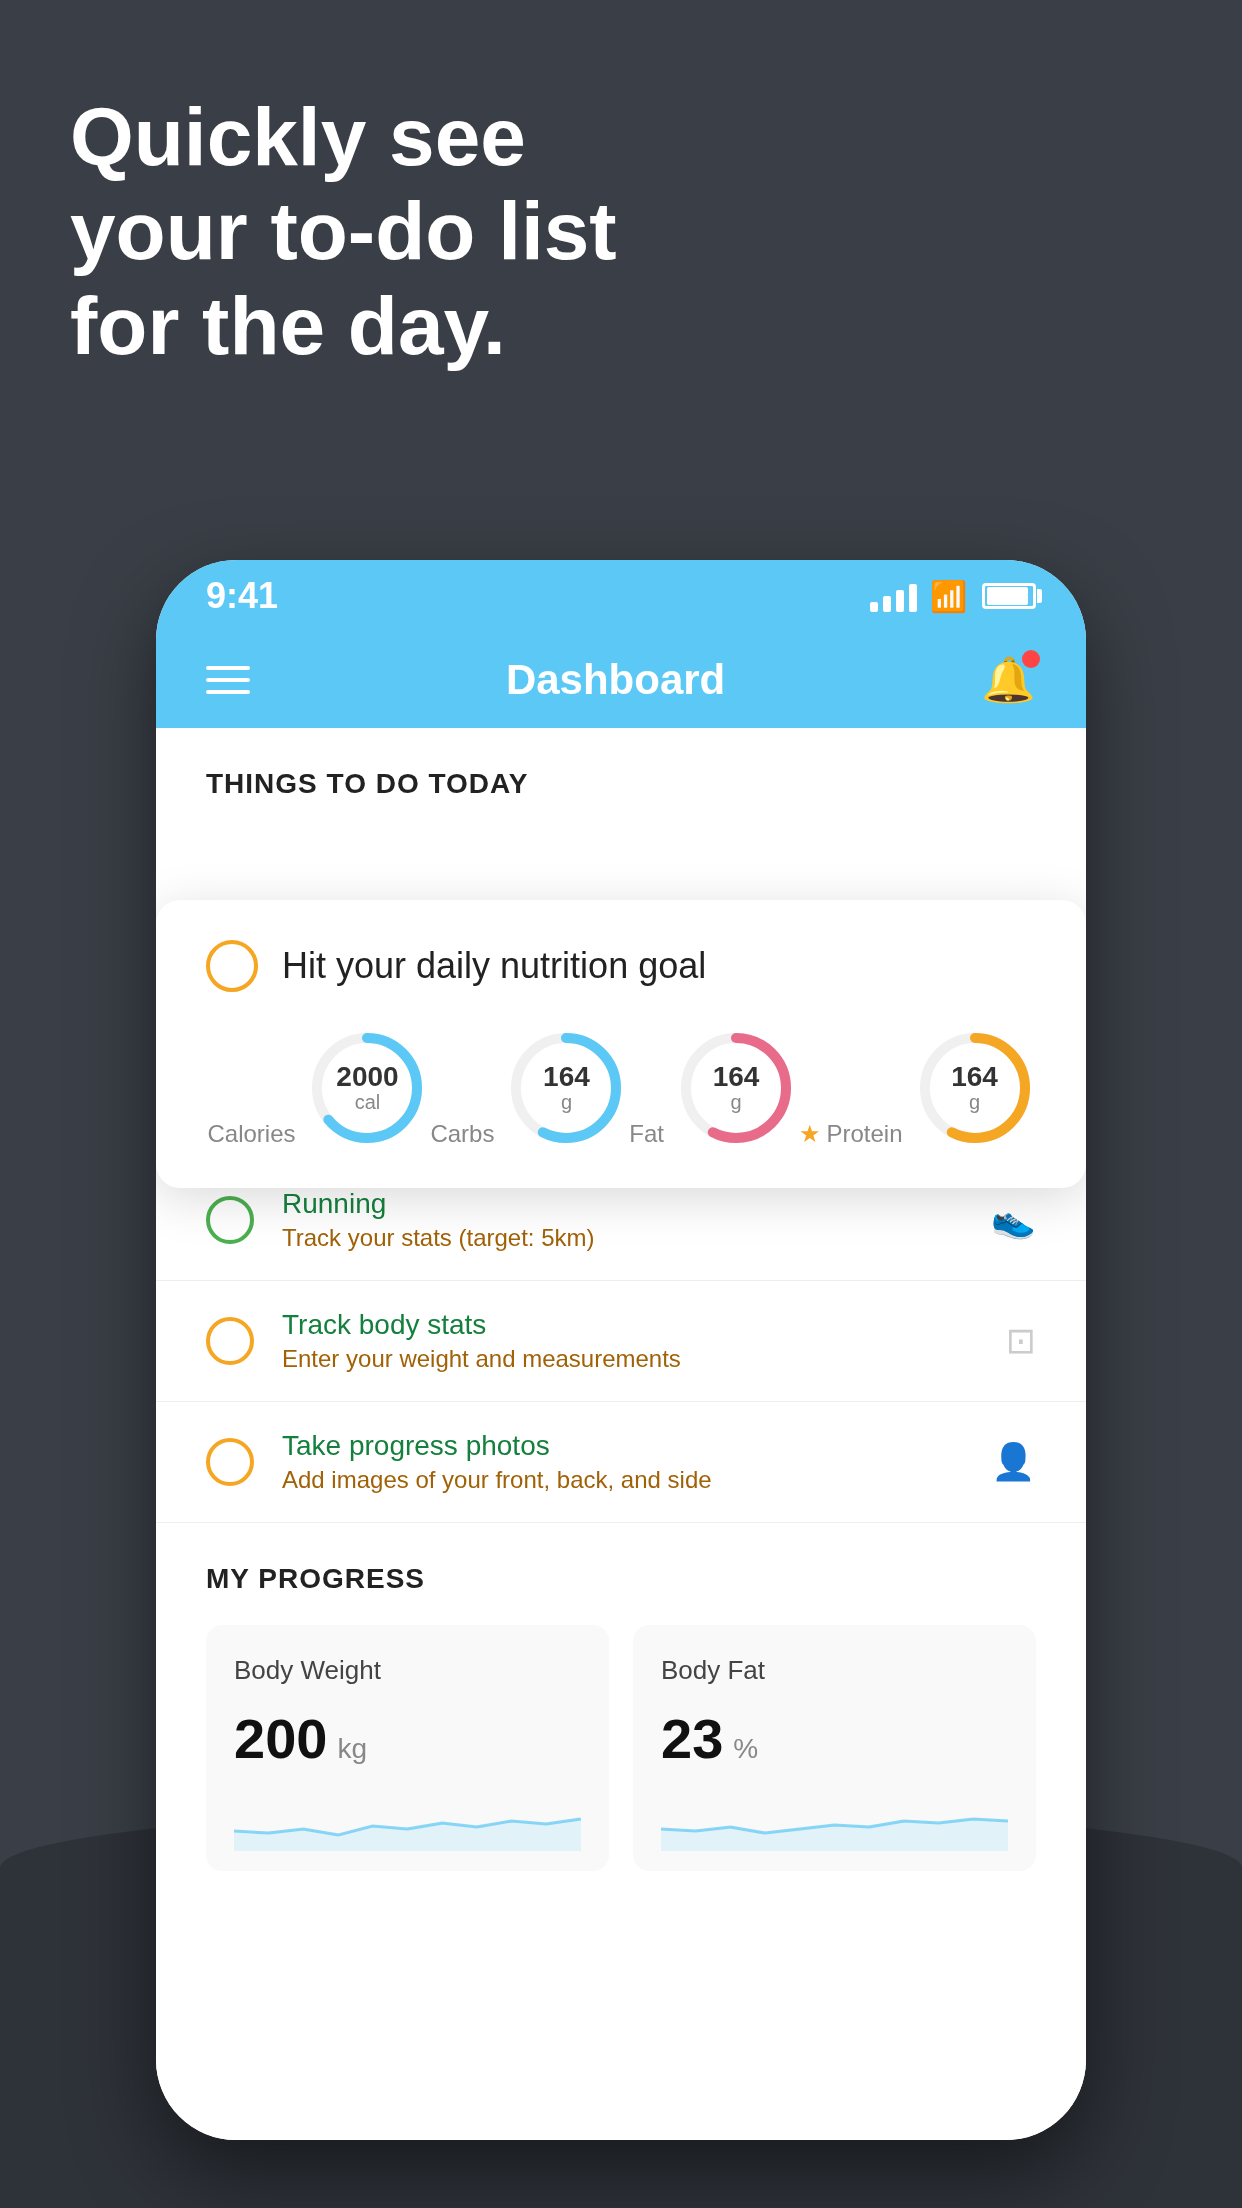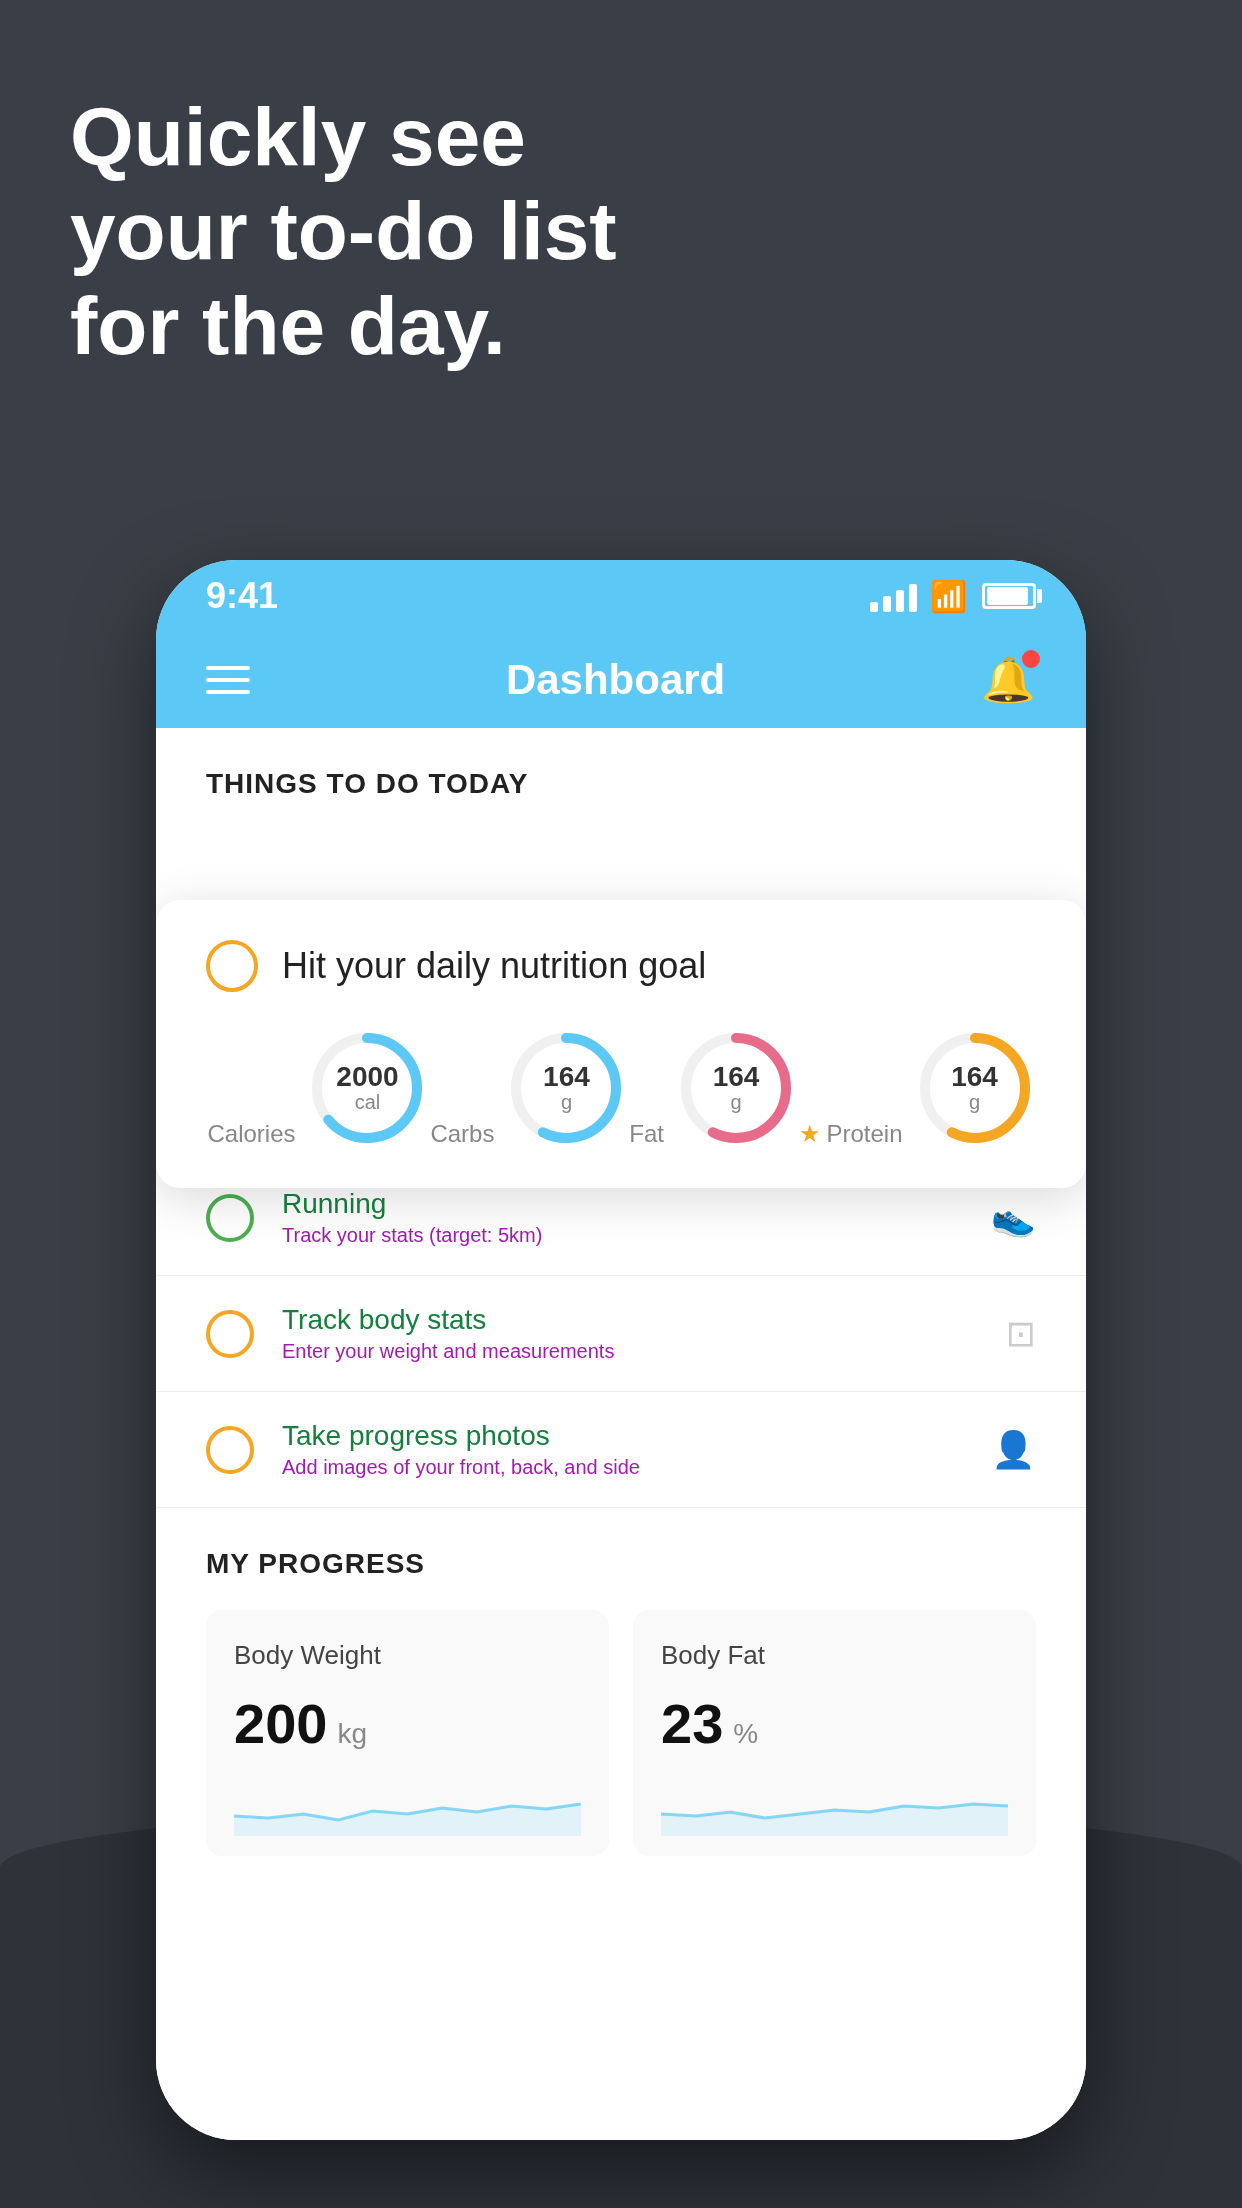--- a/index.html
+++ b/index.html
@@ -287,8 +287,8 @@
       color: #15803d;
     }
     .todo-sub-text {
-      font-size: 20px;
-      color: #a21caf;
+      font-size: 24px;
+      color: #a16207;
       margin-top: 4px;
     }
     .todo-icon {

